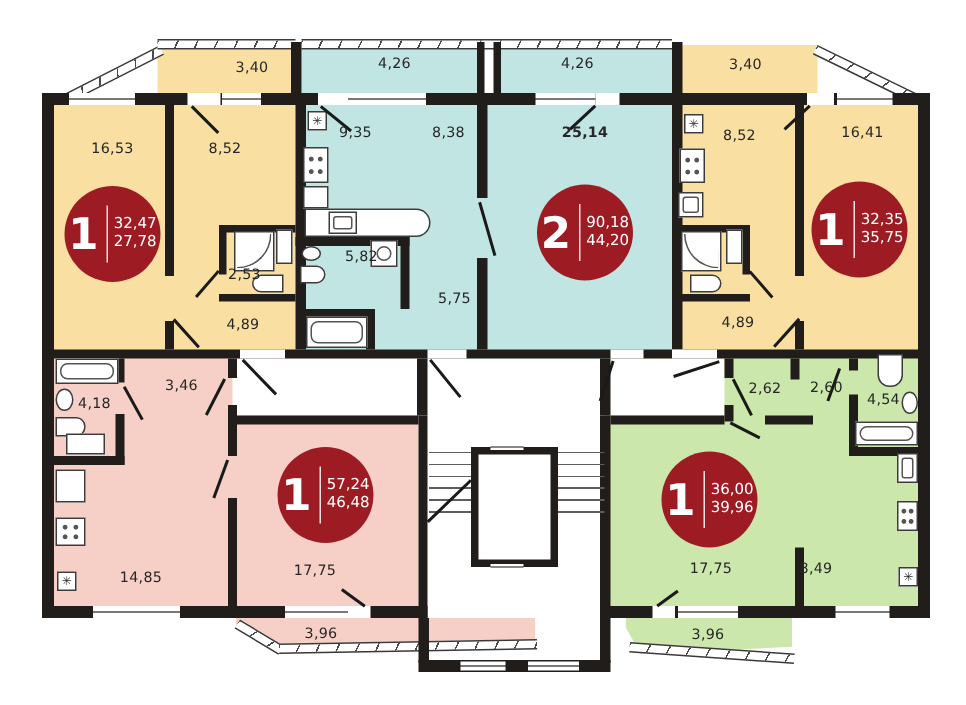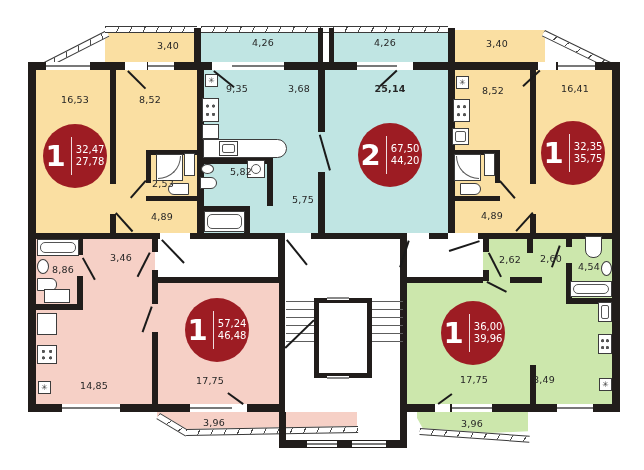--- a/index.html
+++ b/index.html
@@ -237,7 +237,7 @@
   <div class="lbl" style="left:162px;top:211px;">4,89</div>
   <div class="lbl" style="left:168px;top:40px;">3,40</div>
   <div class="lbl" style="left:237px;top:83px;">9,35</div>
-  <div class="lbl" style="left:299px;top:83px;">3,68</div>
+  <div class="lbl" style="left:299px;top:83px;">8,38</div>
   <div class="lbl" style="left:390px;top:83px;font-weight:bold;">25,14</div>
   <div class="lbl" style="left:241px;top:166px;">5,82</div>
   <div class="lbl" style="left:303px;top:194px;">5,75</div>

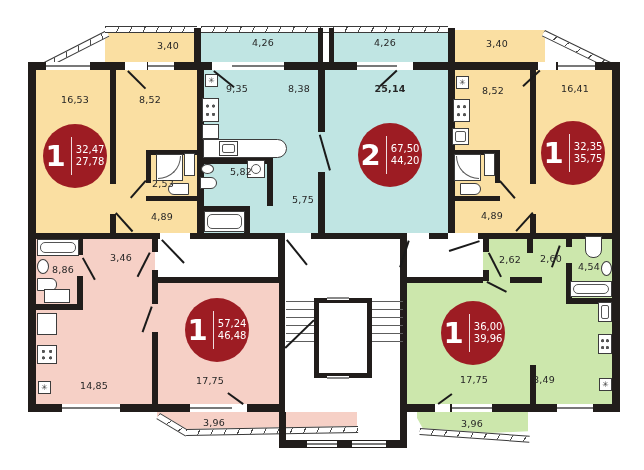--- a/index.html
+++ b/index.html
@@ -271,7 +271,7 @@
     <span class="num">2</span>
     <span class="sep"></span>
     <span class="vals">
-      <span>67,50</span>
+      <span>90,18</span>
       <span>44,20</span>
     </span>
   </div>

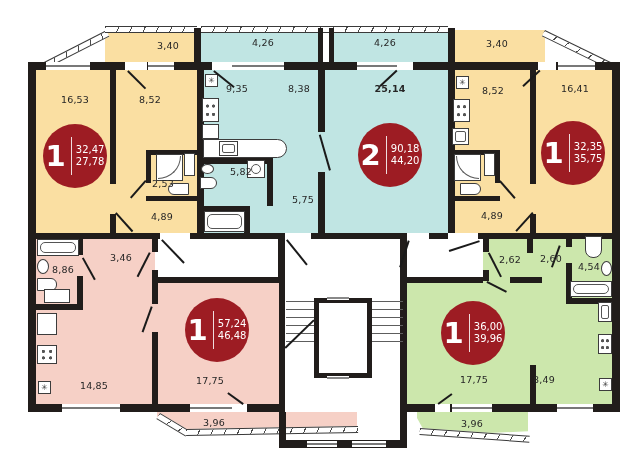--- a/index.html
+++ b/index.html
@@ -247,7 +247,7 @@
   <div class="lbl" style="left:575px;top:83px;">16,41</div>
   <div class="lbl" style="left:492px;top:210px;">4,89</div>
   <div class="lbl" style="left:497px;top:38px;">3,40</div>
-  <div class="lbl" style="left:63px;top:264px;">8,86</div>
+  <div class="lbl" style="left:63px;top:264px;">4,18</div>
   <div class="lbl" style="left:121px;top:252px;">3,46</div>
   <div class="lbl" style="left:94px;top:380px;">14,85</div>
   <div class="lbl" style="left:210px;top:375px;">17,75</div>

